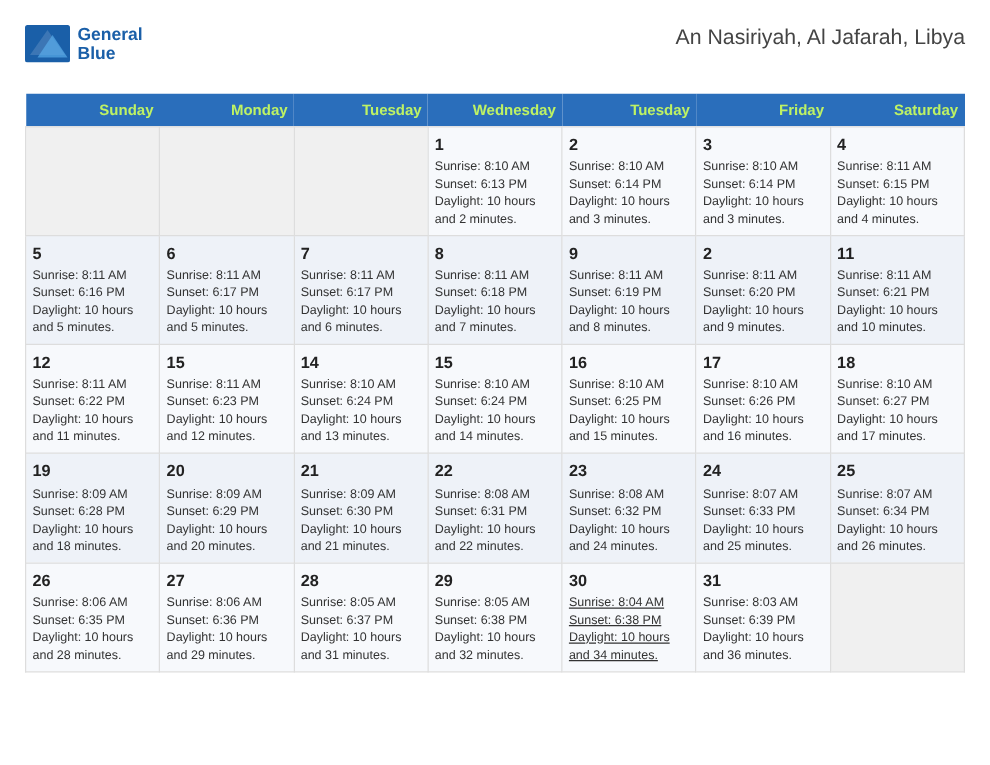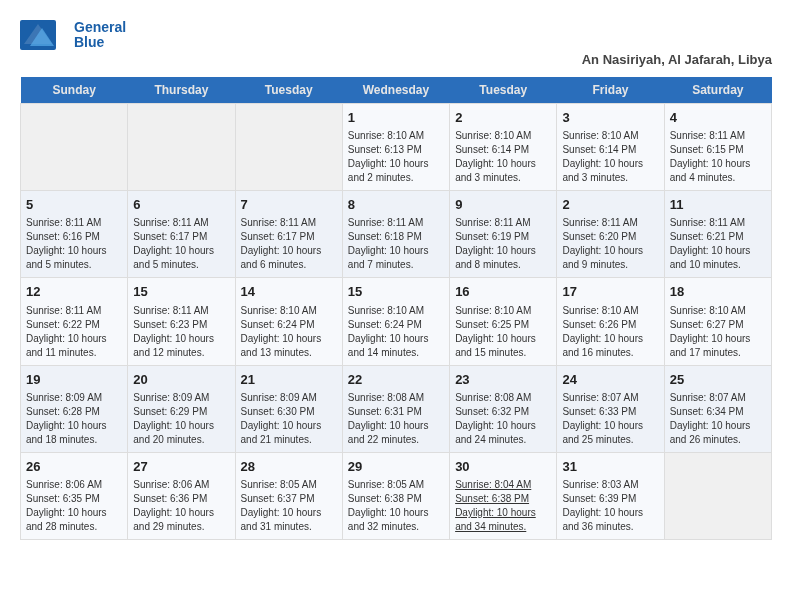--- a/index.html
+++ b/index.html
@@ -13,7 +13,7 @@
     .header-logo {
       display: flex;
       align-items: center;
-      gap: 18px;
+      gap: 6px;
       margin-bottom: 14px;
     }
     .logo-text {

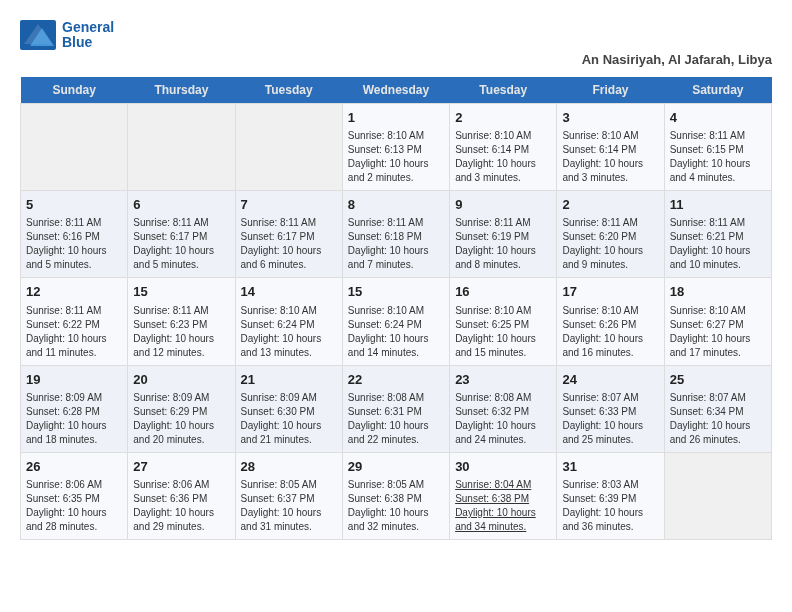--- a/index.html
+++ b/index.html
@@ -35,10 +35,9 @@
       color: #222;
     }
     .title-block h2 {
-      font-size: 13px;
+      font-size: 17px;
       color: #444;
-      font-weight: bold;
-      margin-top: 32px;
+      font-weight: normal;
     }
     .top-row {
       display: flex;

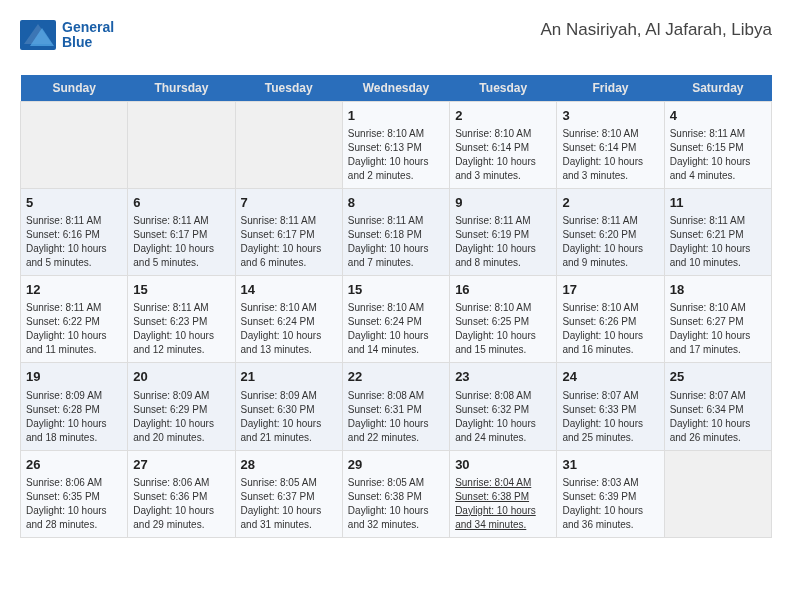--- a/index.html
+++ b/index.html
@@ -52,9 +52,9 @@
     }
     thead tr th {
       background-color: #2a6ebb;
-      color: #e5e5e5;
+      color: #bef264;
       padding: 6px 5px;
-      text-align: center;
+      text-align: right;
       font-size: 12px;
       font-weight: bold;
     }

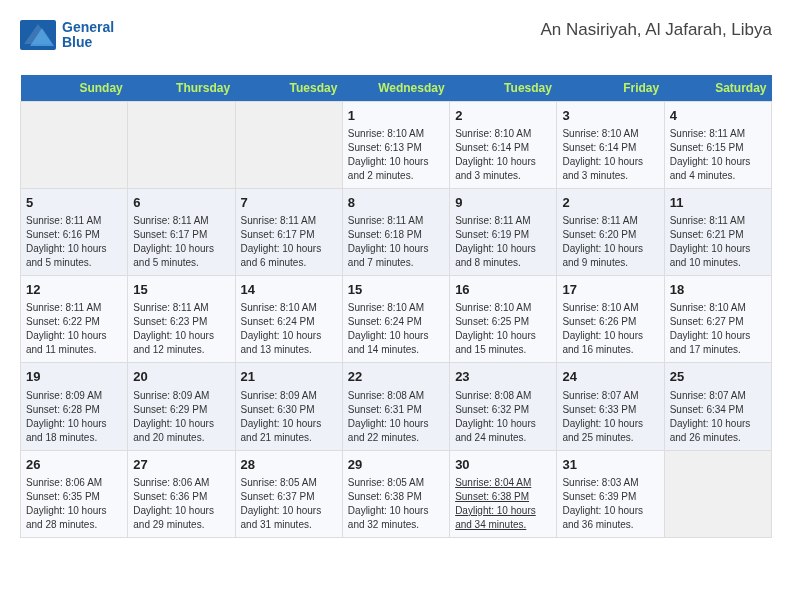--- a/index.html
+++ b/index.html
@@ -112,7 +112,7 @@
   <thead>
     <tr>
     <th>Sunday</th>
-        <th>Thursday</th>
+        <th>Monday</th>
         <th>Tuesday</th>
         <th>Wednesday</th>
         <th>Tuesday</th>

